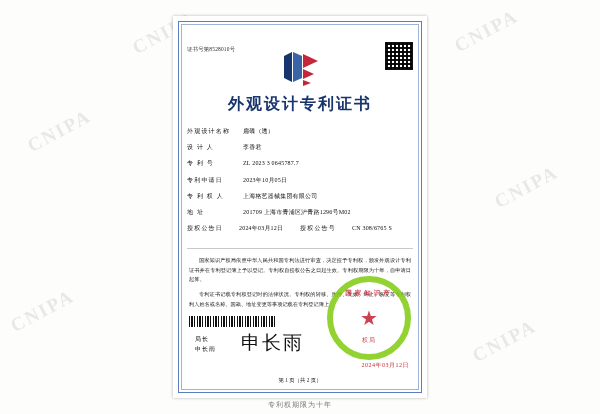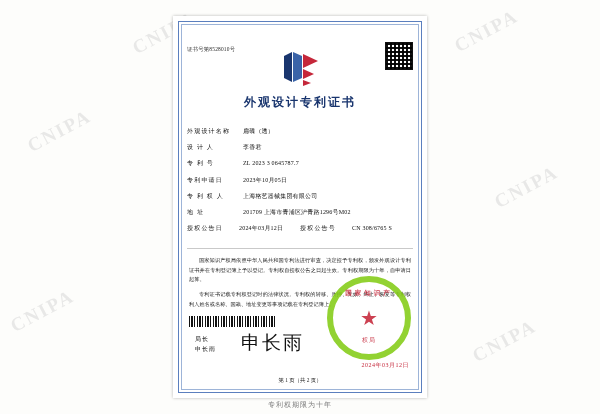--- a/index.html
+++ b/index.html
@@ -83,7 +83,7 @@
     position:absolute;
     top:78px;left:0;right:0;
     text-align:center;
-    font-size:12px;
+    font-size:16px;
     font-weight:bold;
     letter-spacing:2px;
     color:#19356e;

